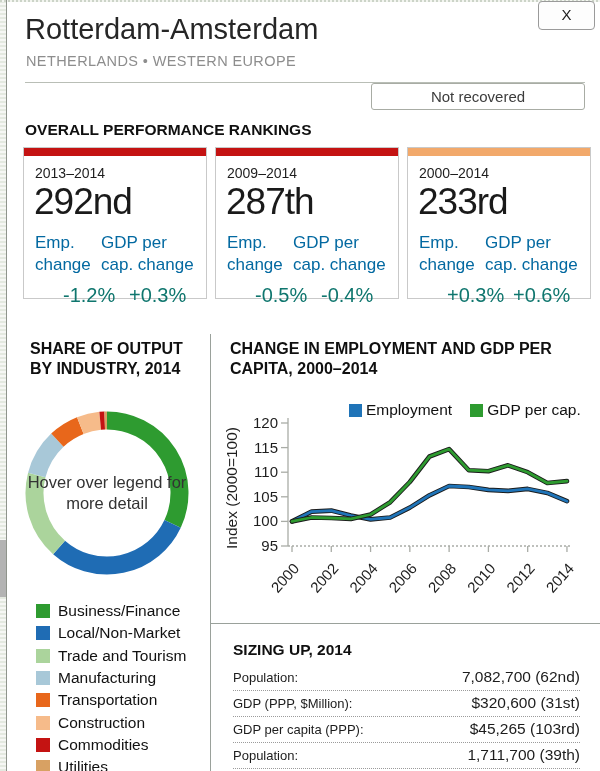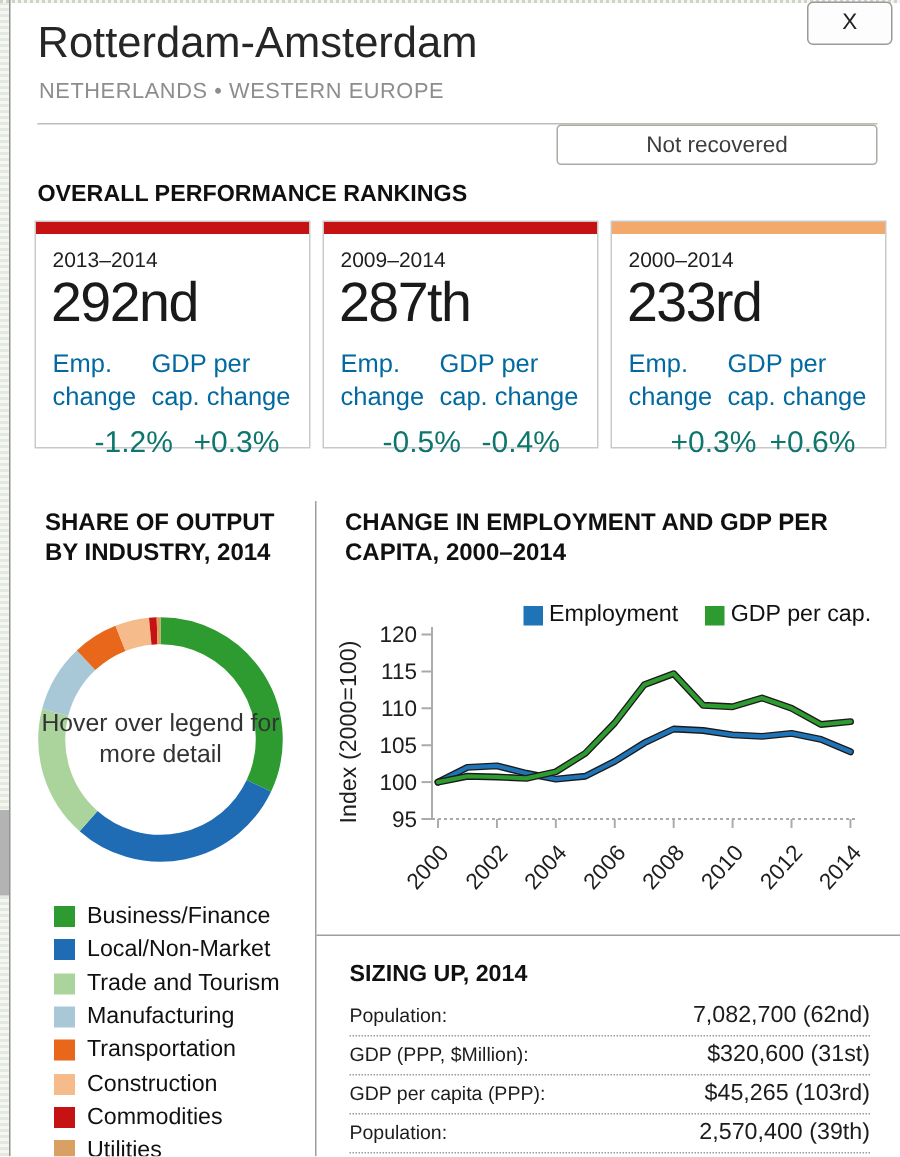--- a/index.html
+++ b/index.html
@@ -244,7 +244,7 @@
       </div>
       <div class="sizing-row">
         <span class="sizing-label">Population:</span>
-        <span class="sizing-value">2,570,400 (39th)</span>
+        <span class="sizing-value">1,711,700 (39th)</span>
       </div>
     </div>
 </div>

